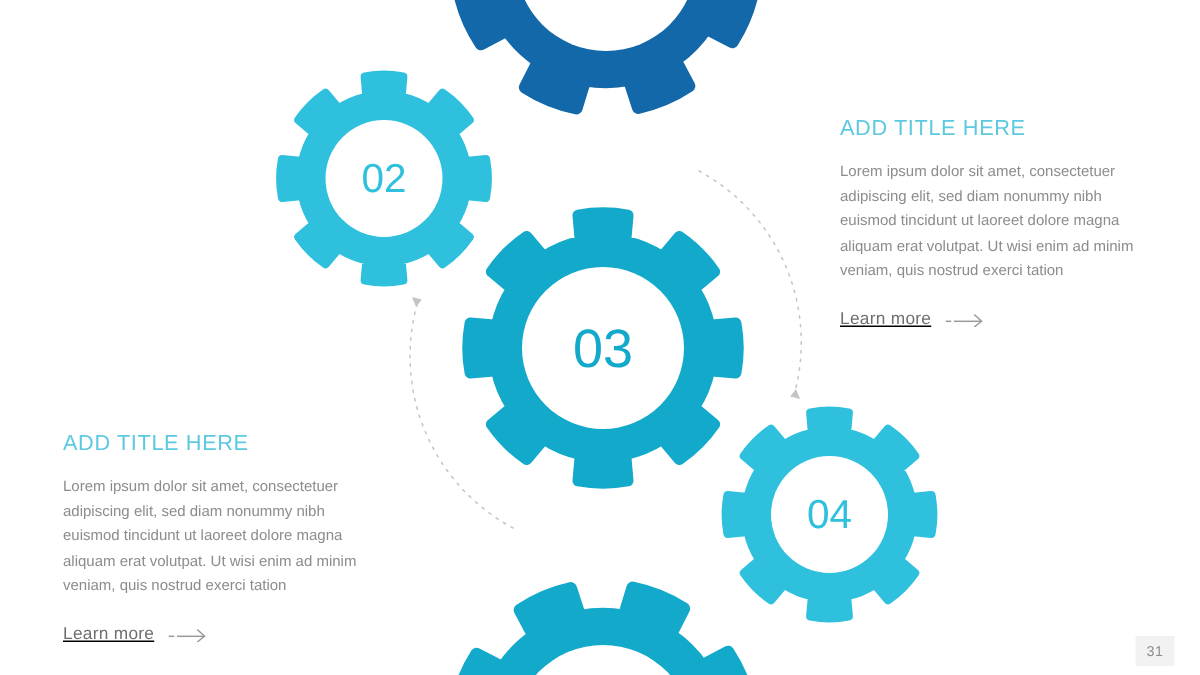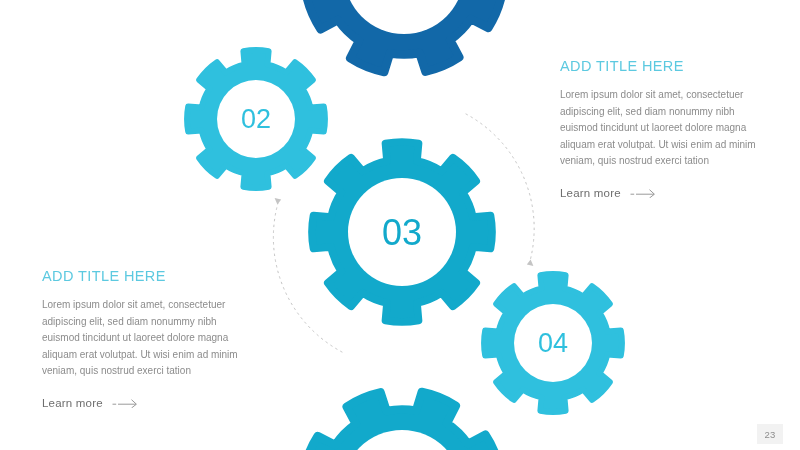--- a/index.html
+++ b/index.html
@@ -31,6 +31,7 @@
   .text-block {
     position: absolute;
     width: 212px;
+    margin-top: 20px;
   }
   #text-block-right { left: 560px; top: 58px; }
   #text-block-left  { left: 42px;  top: 268px; }

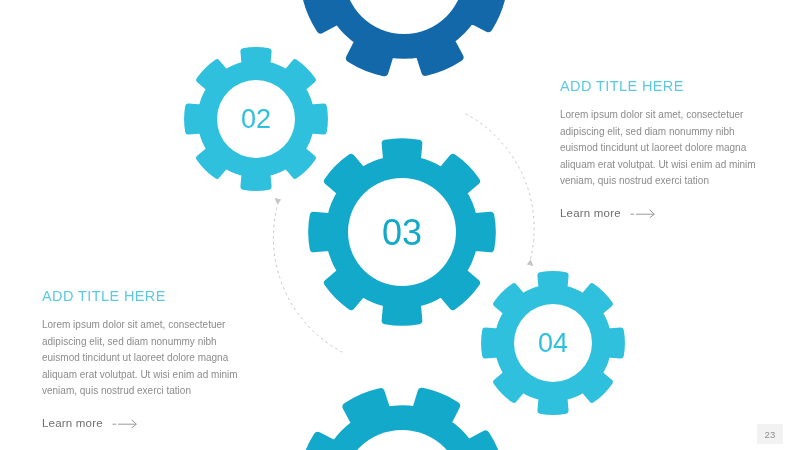--- a/index.html
+++ b/index.html
@@ -59,6 +59,7 @@
     width: max-content;
     cursor: pointer;
     user-select: none;
+    text-decoration: underline;
   }
   .learn-more-label {
     font-size: 11.5px;

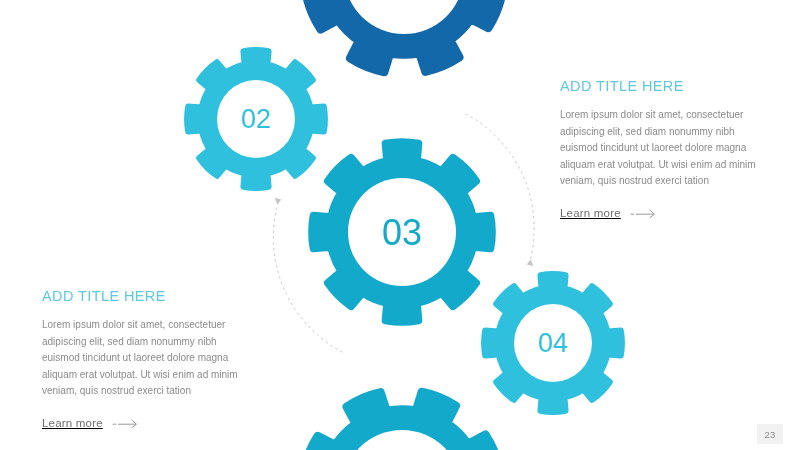--- a/index.html
+++ b/index.html
@@ -154,7 +154,7 @@
   </div>
 
   <div id="page-number-box">
-    <span id="page-number-text">23</span>
+    <span id="page-number-text">31</span>
   </div>
 
 </div>

